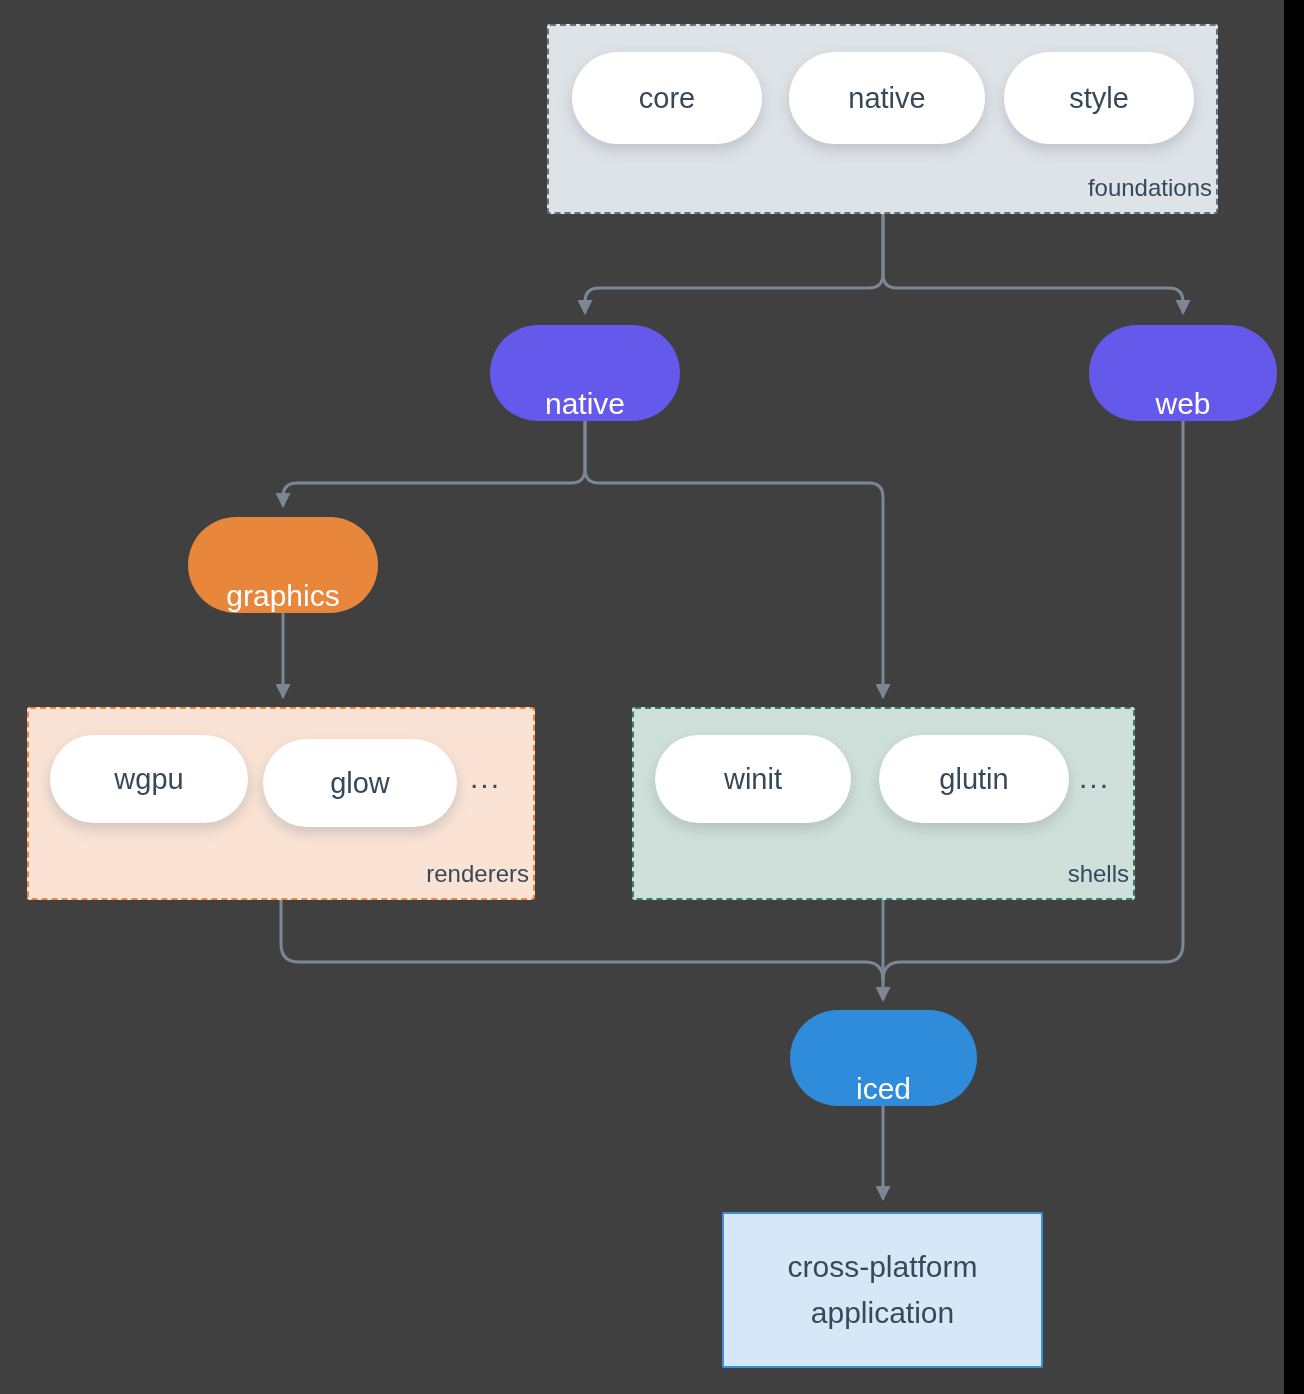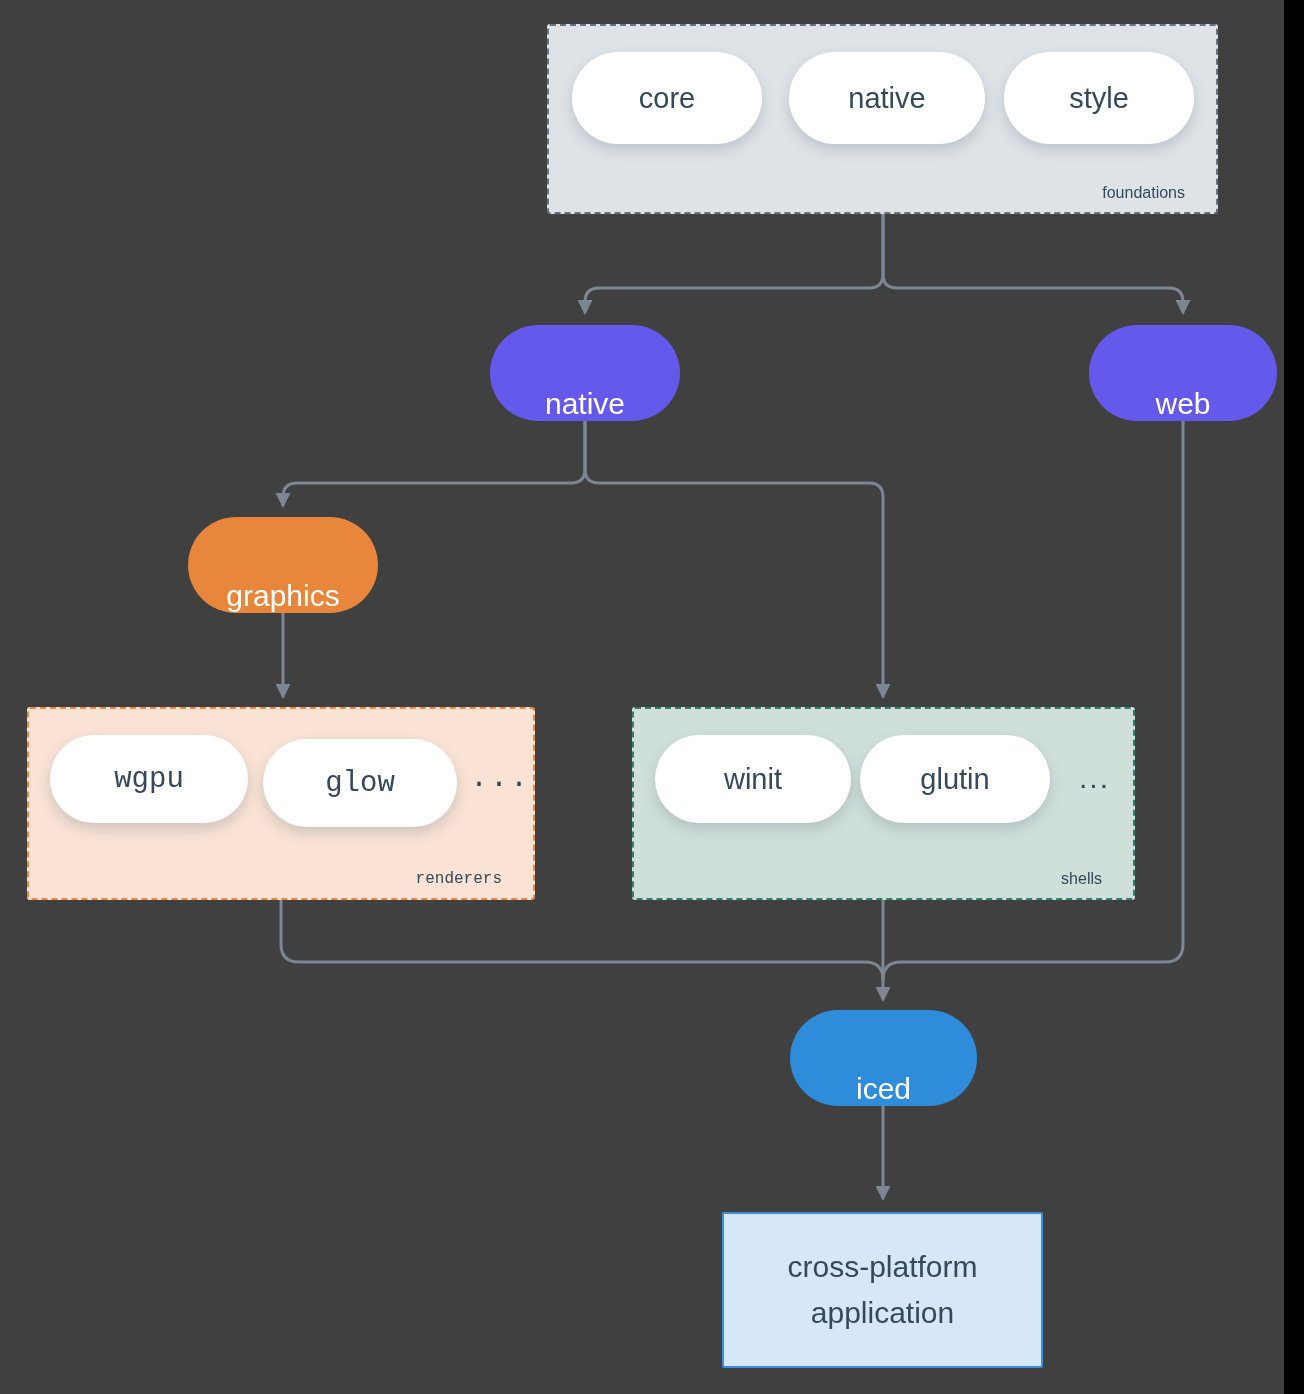--- a/index.html
+++ b/index.html
@@ -14,7 +14,7 @@
   .group-foundations{left:547px;top:24px;width:671px;height:190px;background:#dee3e7;border-color:#64737f;}
   .group-renderers{left:27px;top:707px;width:508px;height:193px;background:#fae3d4;border-color:#e8873d;font-family:Liberation Mono, monospace;}
   .group-shells{left:632px;top:707px;width:503px;height:193px;background:#cfe0da;border-color:#2f7e69;}
-  .group-label{position:absolute;right:31px;bottom:10px;font-size:16px;color:#36495a;}
+  .group-label{position:absolute;right:4px;bottom:10px;font-size:24px;color:#36495a;}
   .pill{
     position:absolute;display:flex;align-items:center;justify-content:center;
     background:#ffffff;border-radius:999px;font-size:29px;color:#36495a;

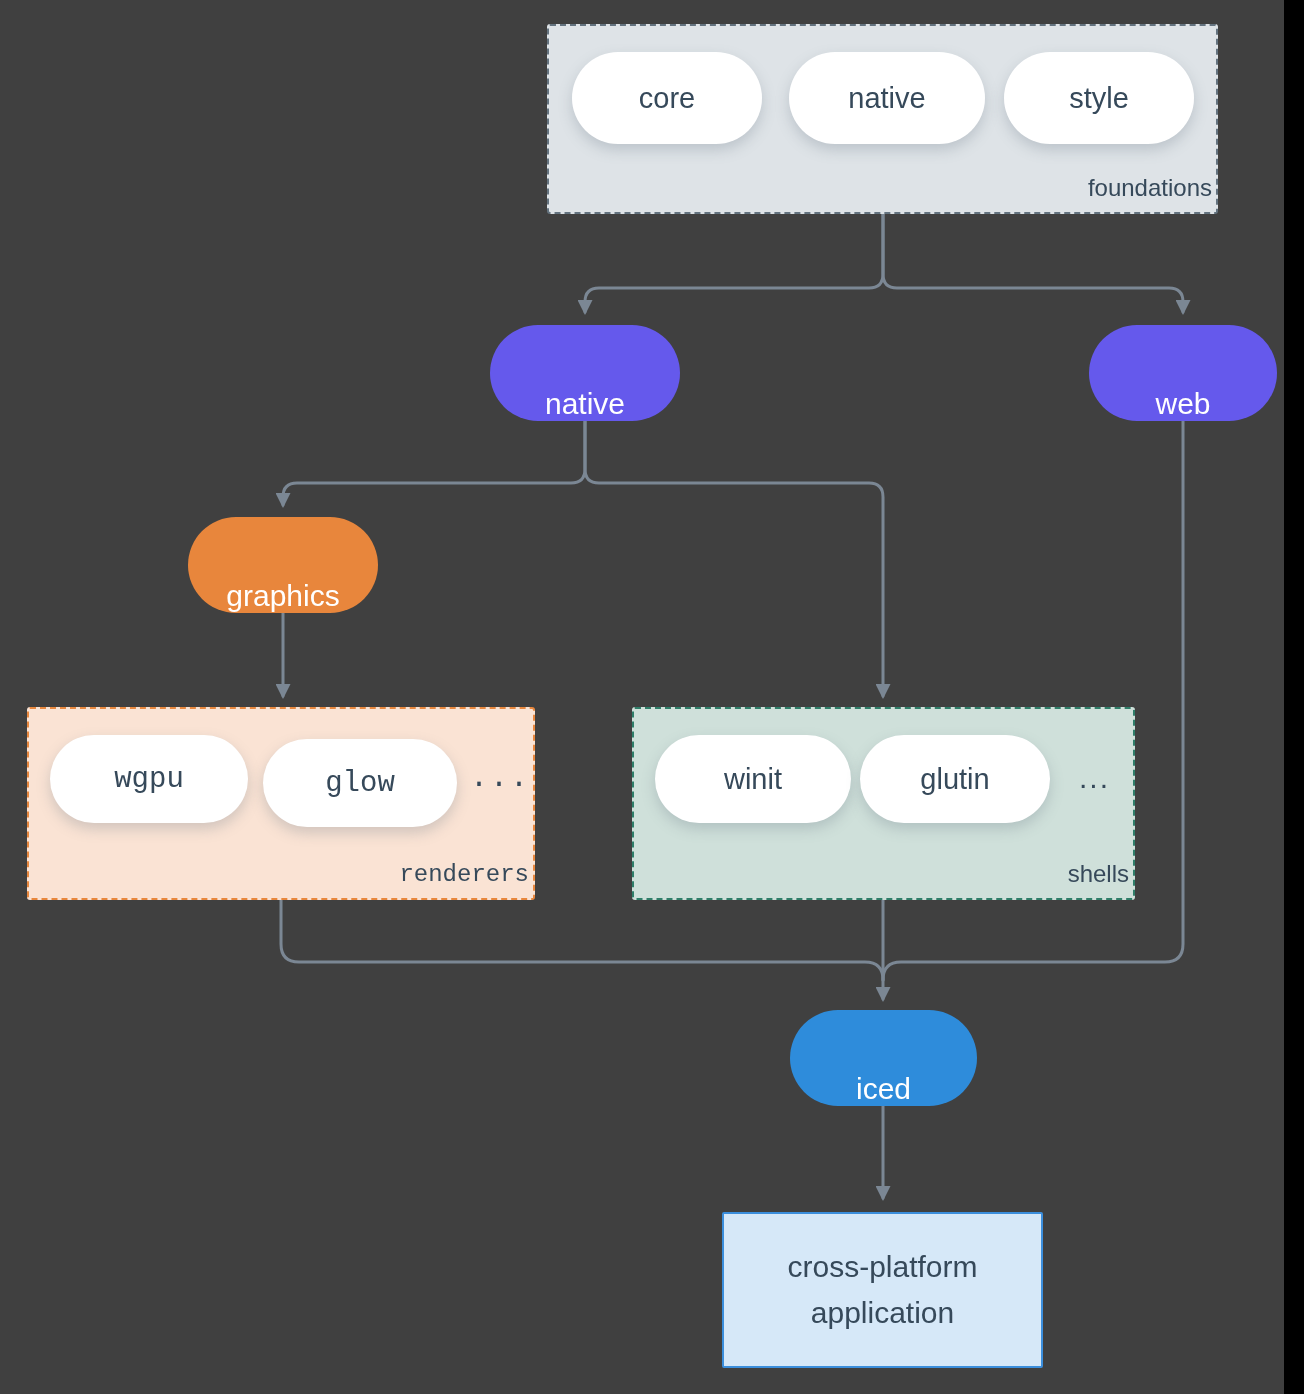--- a/index.html
+++ b/index.html
@@ -12,7 +12,7 @@
   .edge{stroke:#7b8794;stroke-width:3;fill:none;stroke-linecap:round;}
   .group-box{position:absolute;border:2px dashed #64737f;border-radius:3px;box-sizing:border-box;}
   .group-foundations{left:547px;top:24px;width:671px;height:190px;background:#dee3e7;border-color:#64737f;}
-  .group-renderers{left:27px;top:707px;width:508px;height:193px;background:#fae3d4;border-color:#e8873d;font-family:Liberation Mono, monospace;}
+  .group-renderers{left:27px;top:707px;width:508px;height:193px;background:#fae3d4;border-color:#e8873d;}
   .group-shells{left:632px;top:707px;width:503px;height:193px;background:#cfe0da;border-color:#2f7e69;}
   .group-label{position:absolute;right:4px;bottom:10px;font-size:24px;color:#36495a;}
   .pill{

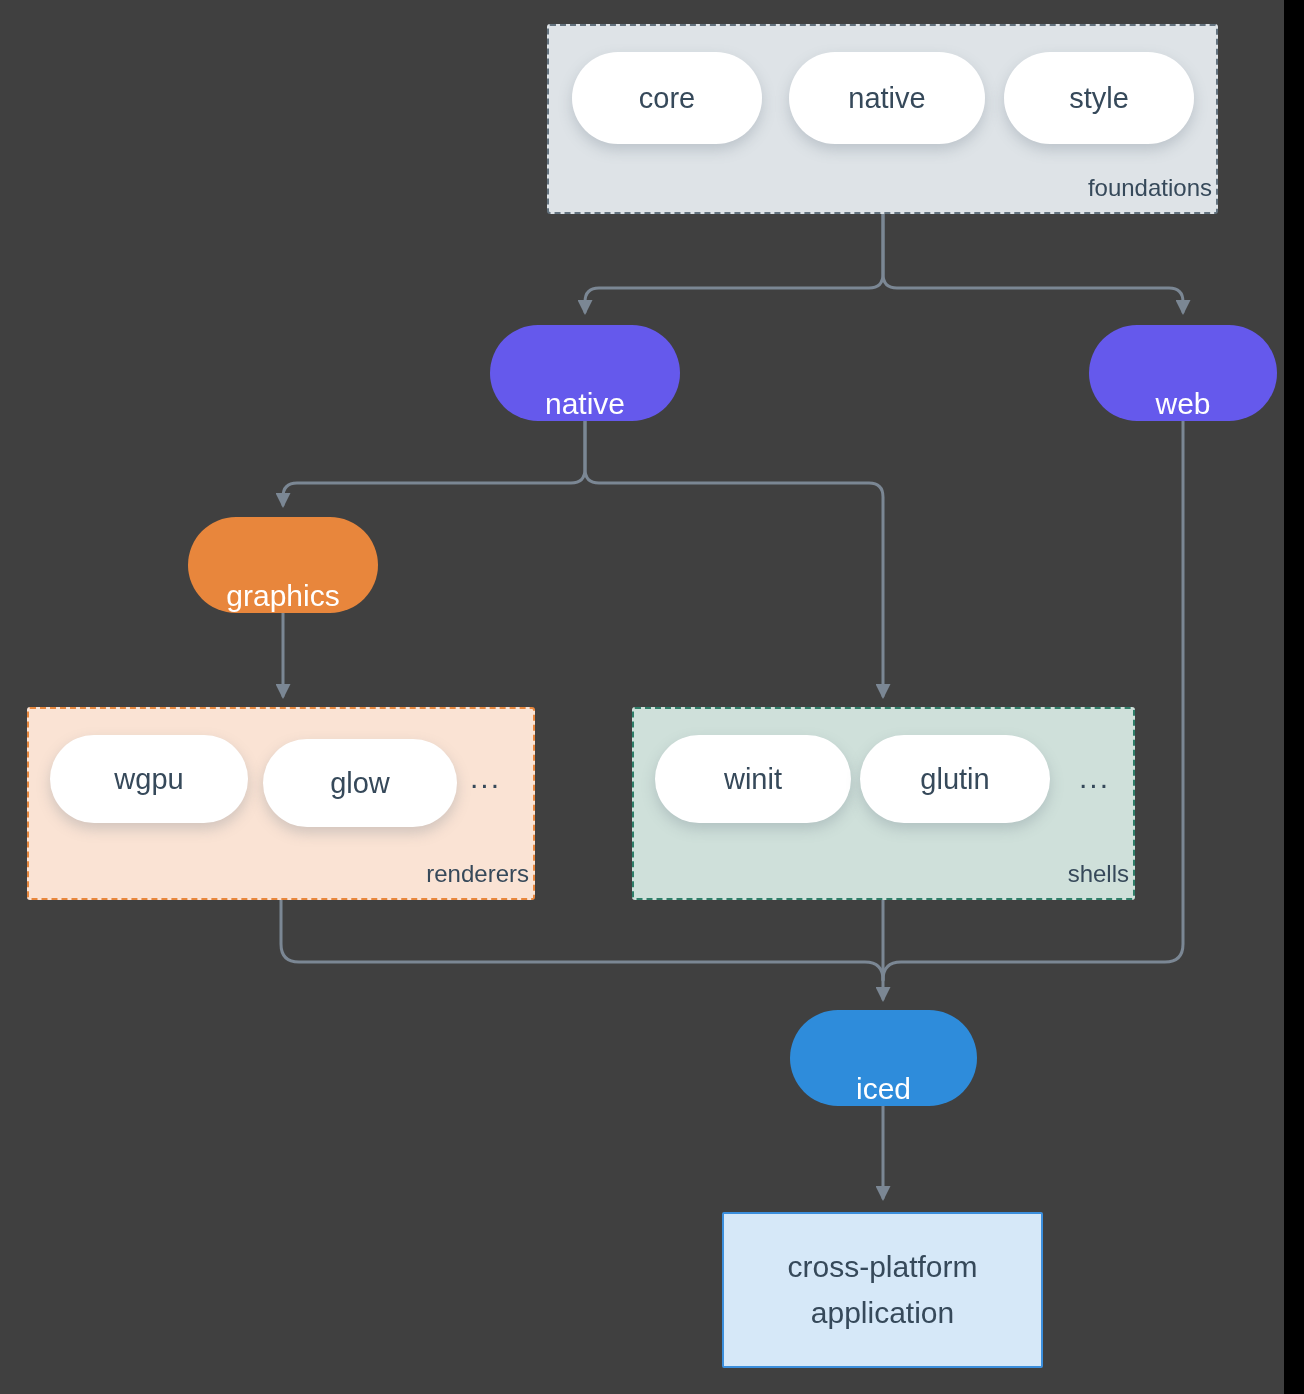--- a/index.html
+++ b/index.html
@@ -96,7 +96,7 @@
     <div class="pill" style="left:21px;top:26px;width:196px;height:88px;text-align:center;">
       <span>winit</span>
     </div>
-    <div class="pill" style="left:226px;top:26px;width:190px;height:88px;">
+    <div class="pill" style="left:245px;top:26px;width:190px;height:88px;">
       <span>glutin</span>
     </div>
     <span class="ellipsis" style="left:445px;top:52px;">...</span>

